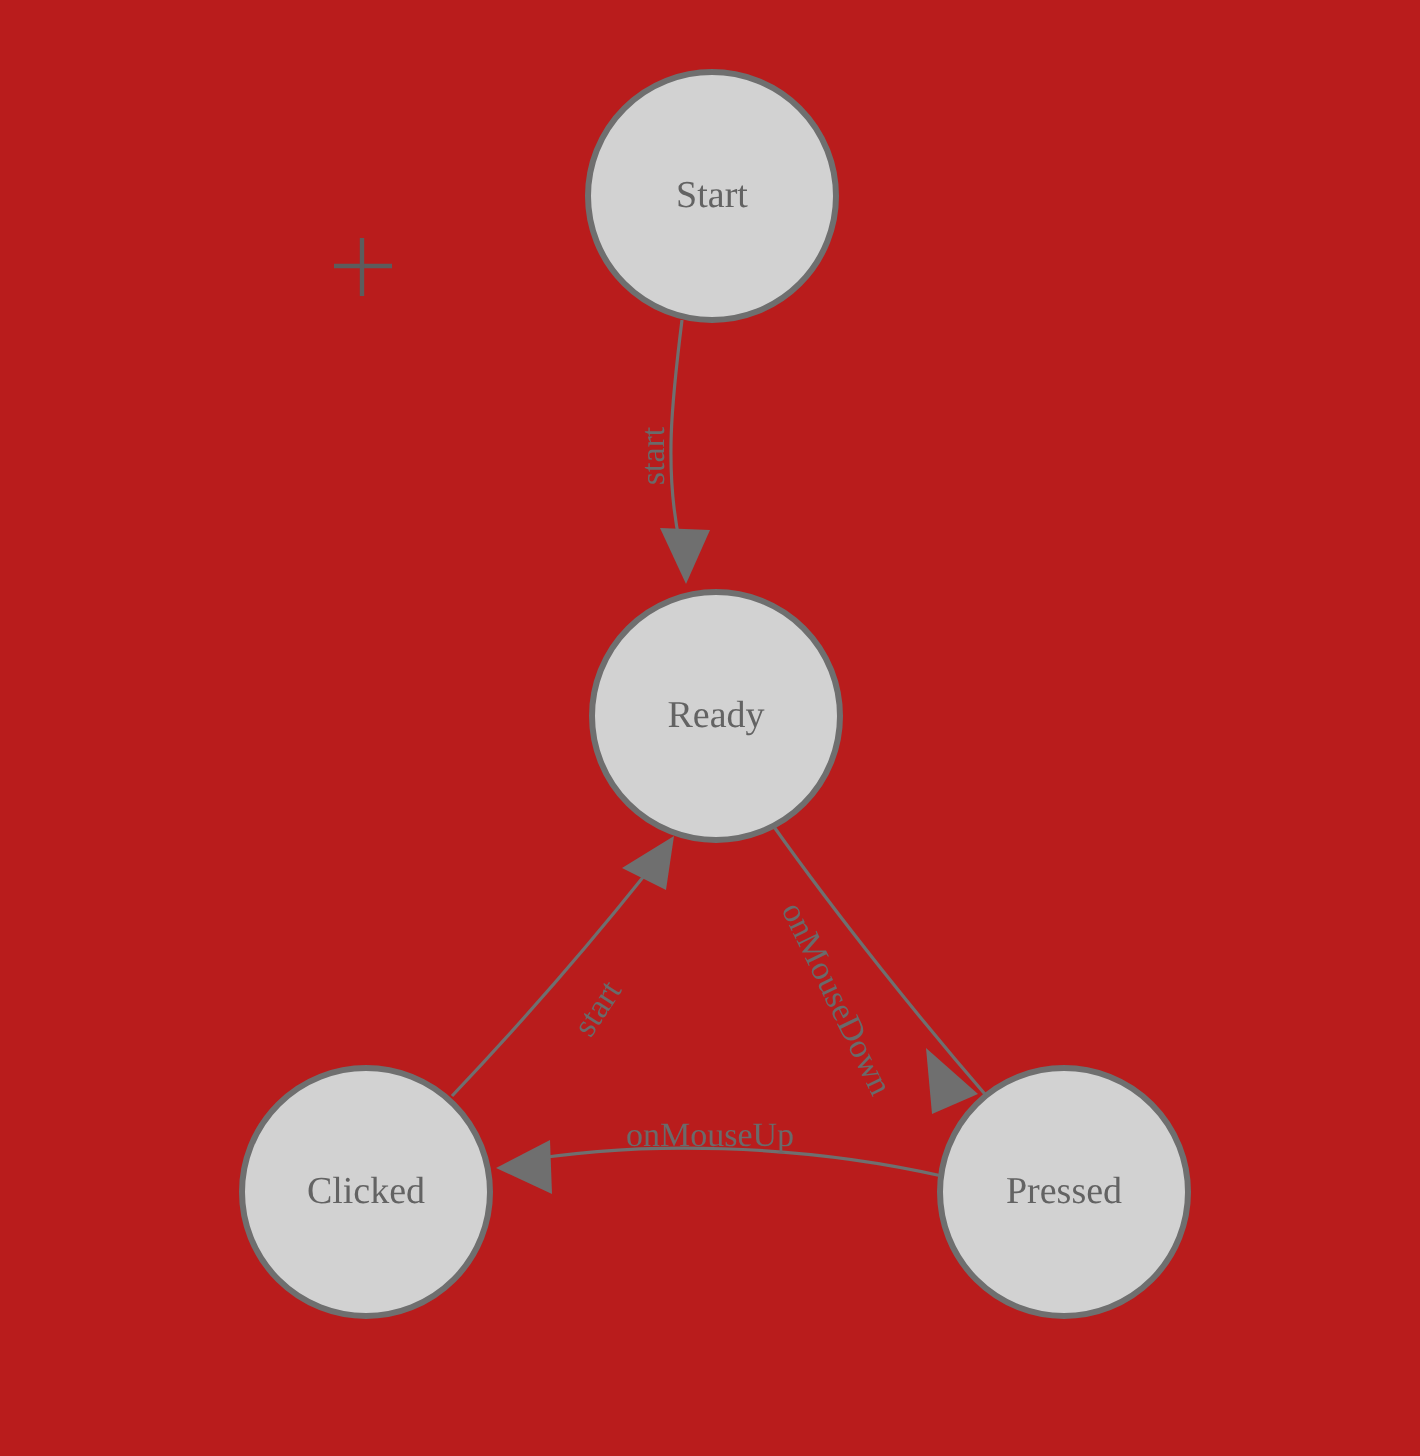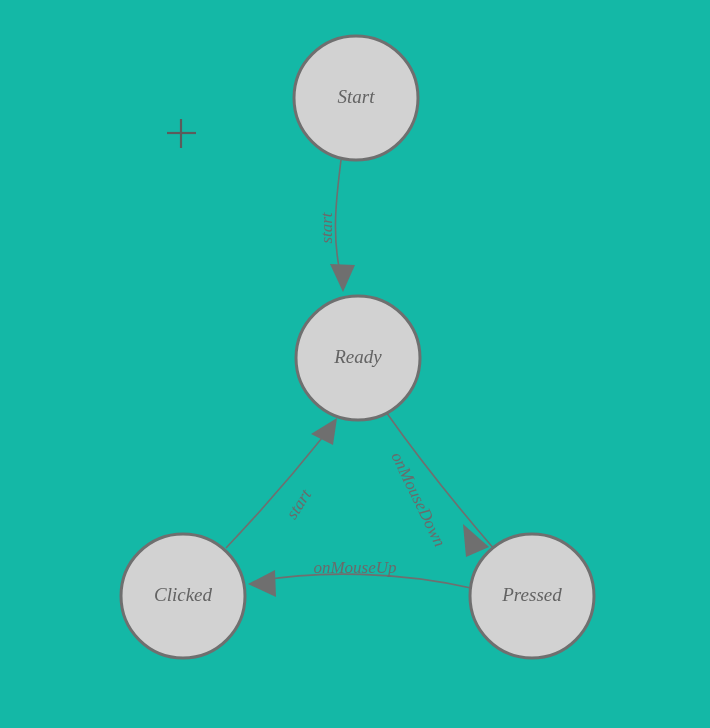--- a/index.html
+++ b/index.html
@@ -18,8 +18,7 @@
     position: relative;
     width: 710px;
     height: 728px;
-    background: #14b8a6;
-    font-style: italic;
+    background: #b91c1c;
   }
   #diagram-svg {
     position: absolute;

